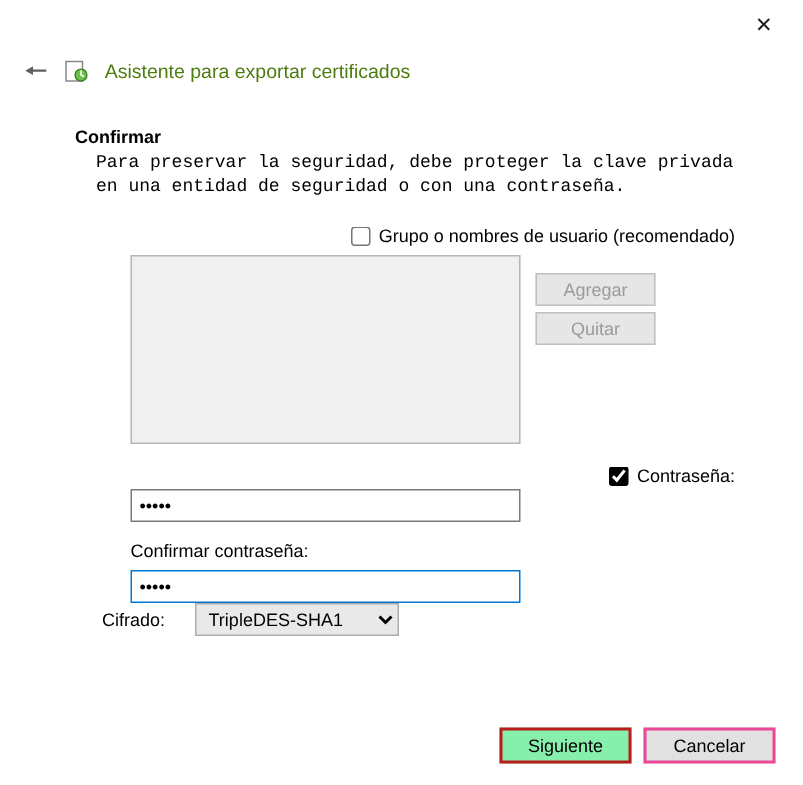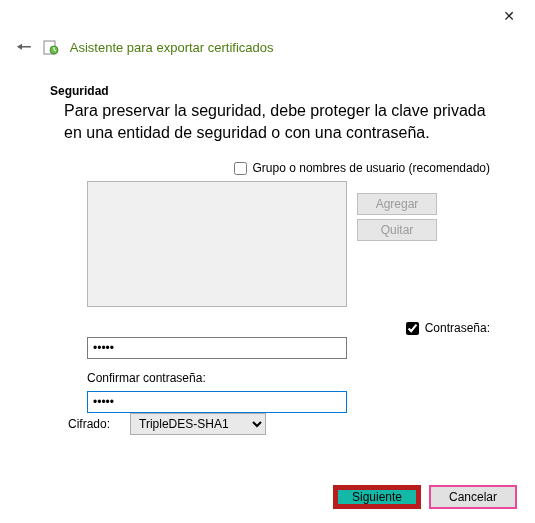--- a/index.html
+++ b/index.html
@@ -182,7 +182,7 @@
 </div>
 
 <div class="content">
-  <div class="section-title">Seguridad</div>
+  <div class="section-title">Confirmar</div>
   <p class="section-desc">Para preservar la seguridad, debe proteger la clave privada en una entidad de seguridad o con una contraseña.</p>
 
   <div class="form-area">

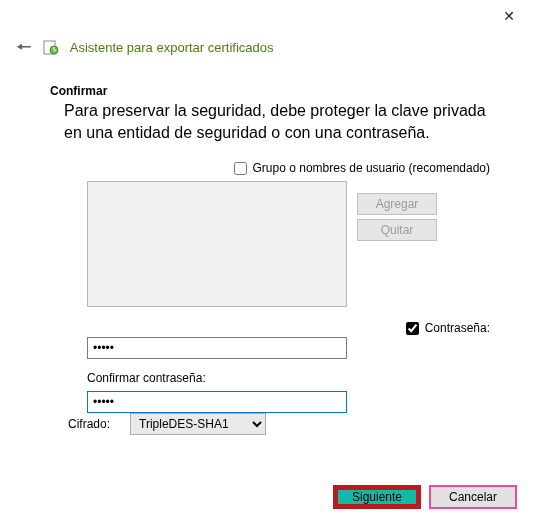--- a/index.html
+++ b/index.html
@@ -53,10 +53,11 @@
       margin-bottom: 2px;
     }
     .section-desc {
-      font-size: 16px;
+      font-size: 12px;
       color: #000;
       margin: 0 0 18px 14px;
       line-height: 1.35;
+      font-family: Liberation Mono, monospace;
     }
     .form-area {
       margin-left: 18px;

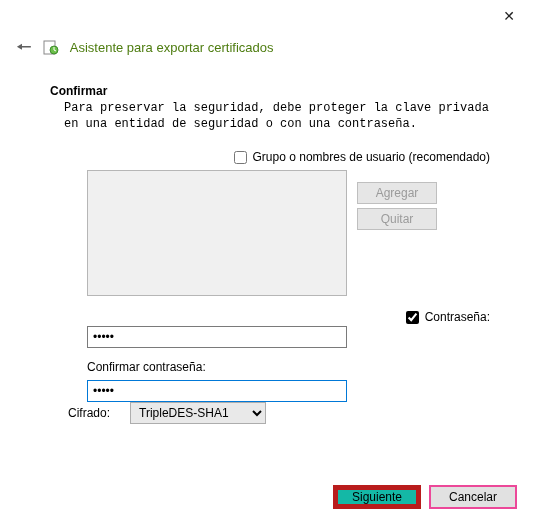--- a/index.html
+++ b/index.html
@@ -111,9 +111,9 @@
       border: 2px solid #ec4899;
     }
     .win-btn.primary {
-      background: #14b8a6;
+      background: #86efac;
       color: #000;
-      border: 5px solid #b91c1c;
+      border: 2px solid #b91c1c;
     }
     .pw-section { margin-top: 14px; }
     .field-label { margin-bottom: 6px; }

